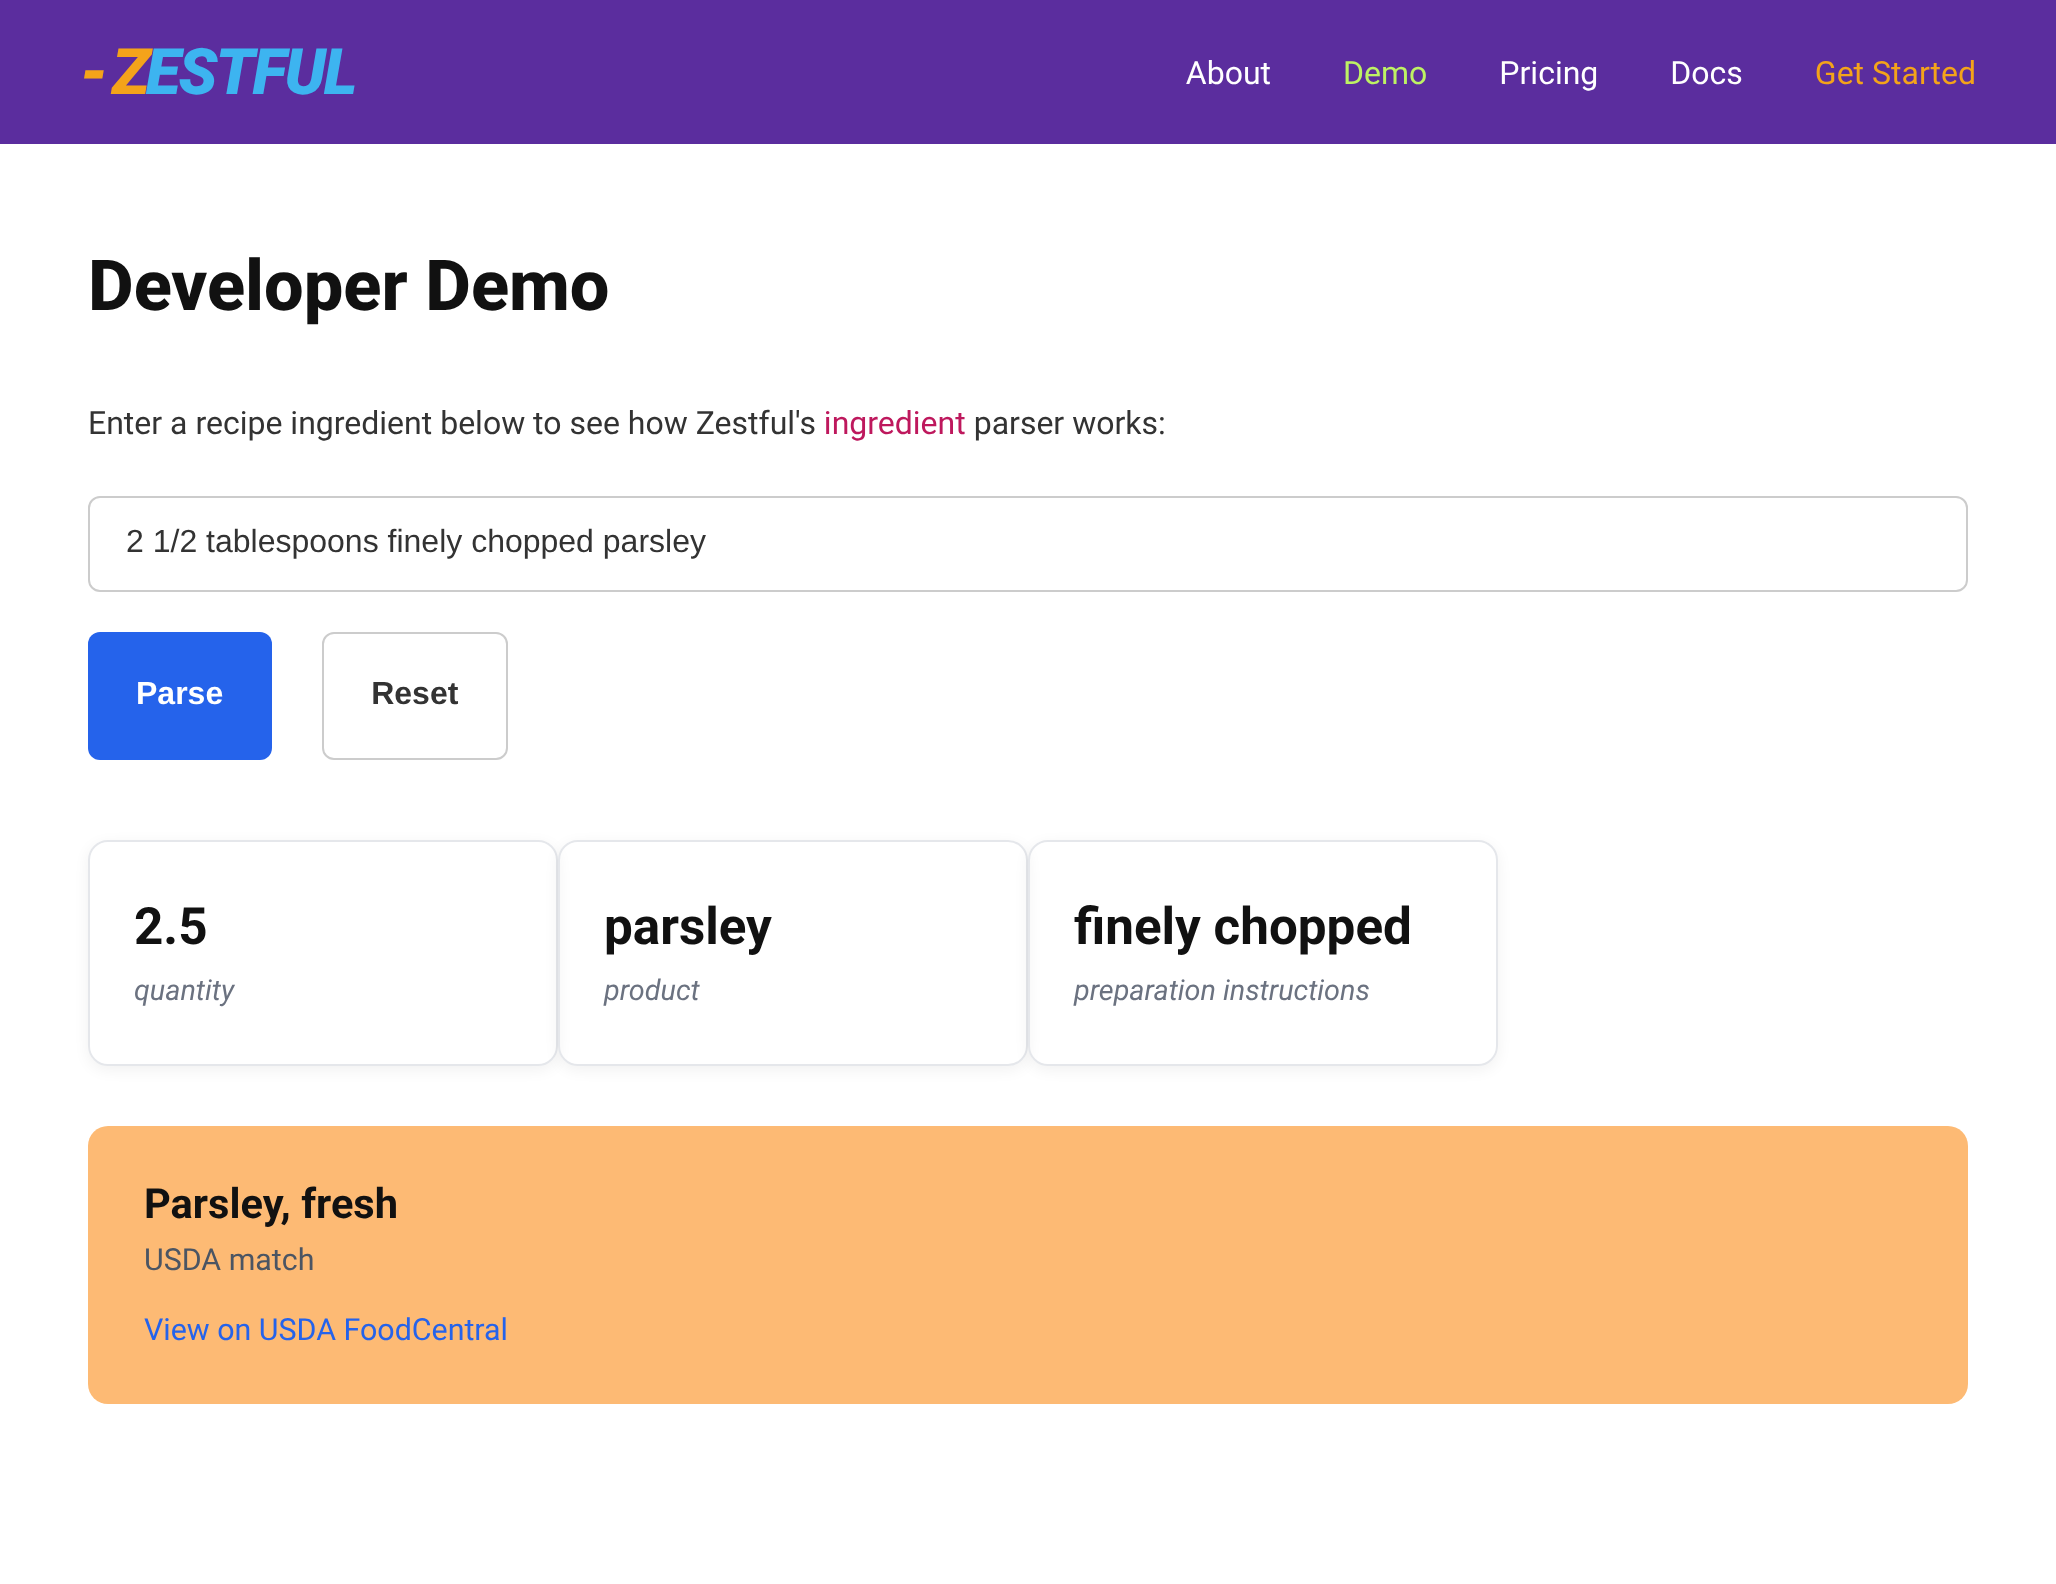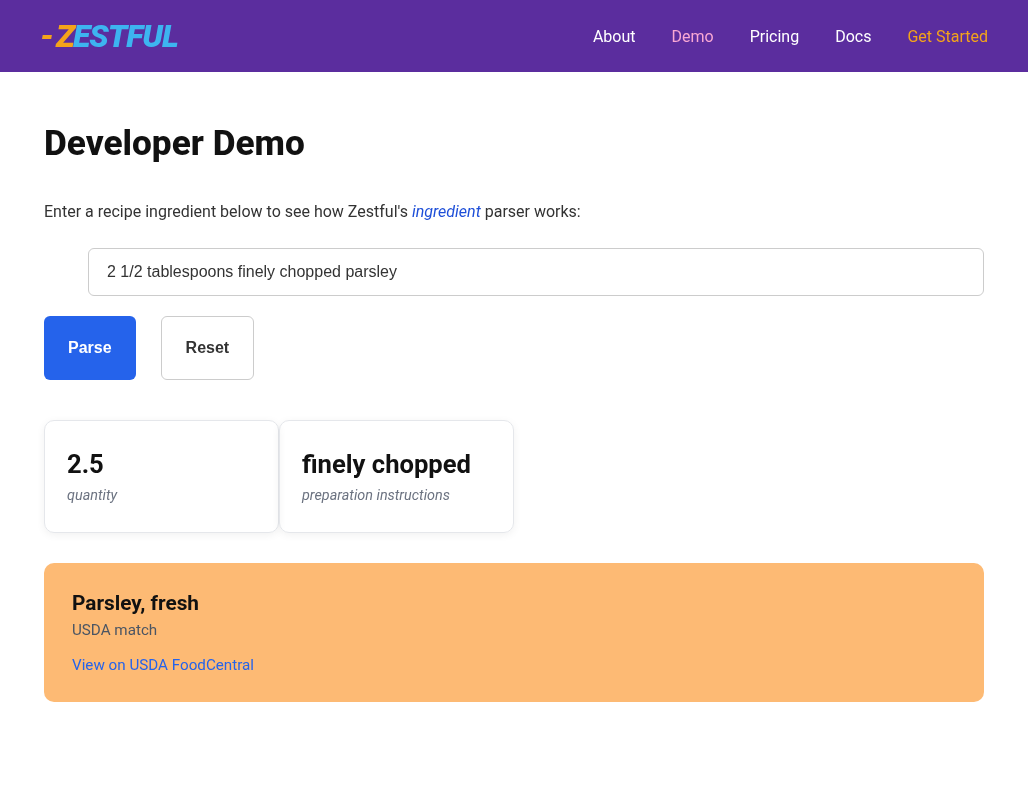--- a/index.html
+++ b/index.html
@@ -52,7 +52,7 @@
       color: #fff;
     }
     .nav-links a.active {
-      color: #f9a8d4;
+      color: #bef264;
     }
     .nav-links a.cta {
       color: #f4a31a;

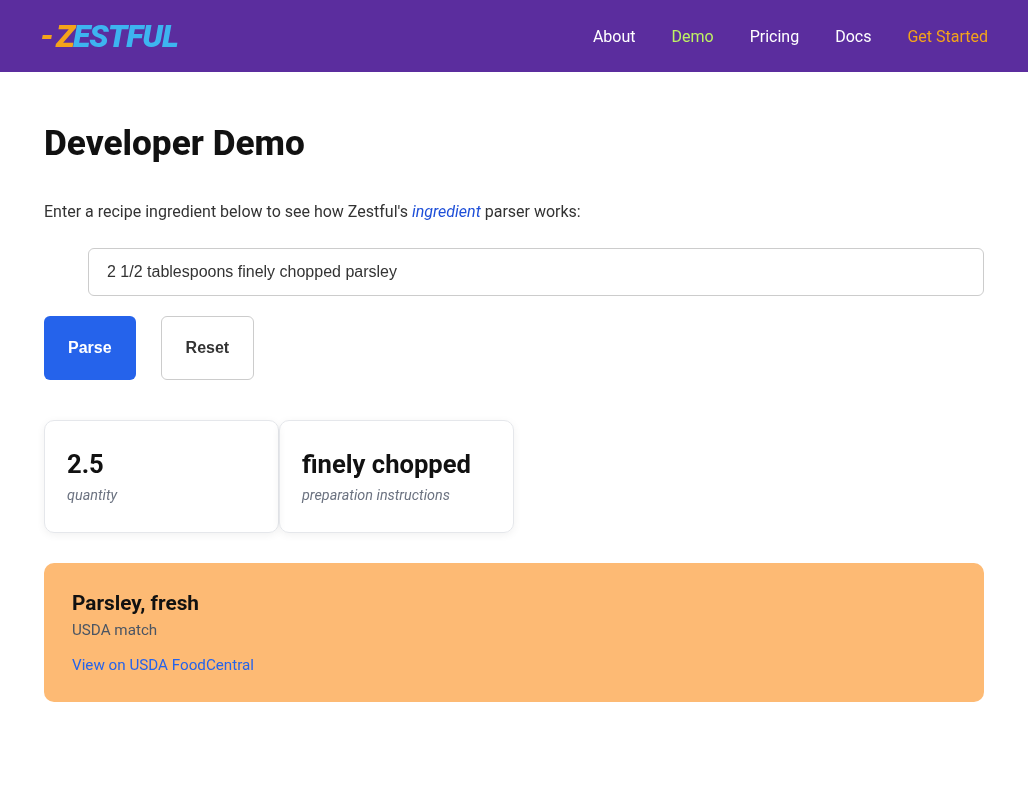--- a/index.html
+++ b/index.html
@@ -77,8 +77,7 @@
       line-height: 1.5;
     }
     .description span.highlight {
-      color: #1d4ed8;
-      font-style: italic;
+      color: #be185d;
     }
 
     

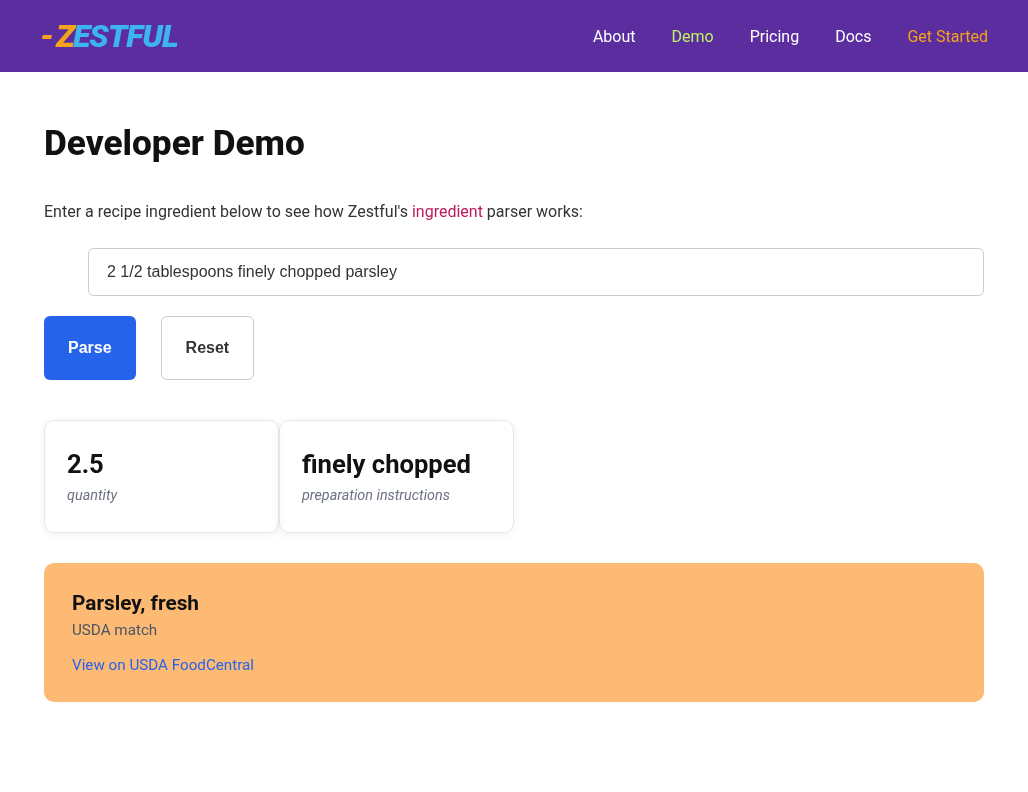--- a/index.html
+++ b/index.html
@@ -83,7 +83,6 @@
     
     .input-area {
       margin-bottom: 20px;
-      margin-left: 44px;
     }
     .ingredient-input {
       width: 100%;

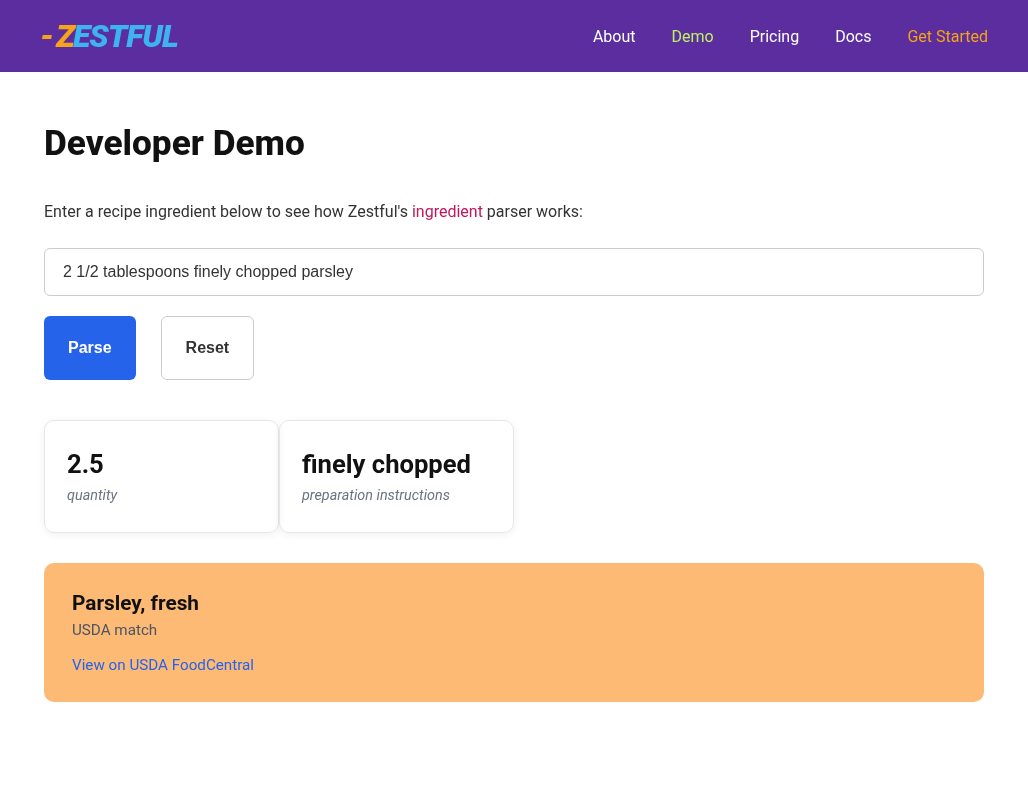--- a/index.html
+++ b/index.html
@@ -218,6 +218,10 @@
         <div class="card-label">quantity</div>
       </div>
       <div class="card">
+        <div class="card-value">parsley</div>
+        <div class="card-label">product</div>
+      </div>
+      <div class="card">
         <div class="card-value">finely chopped</div>
         <div class="card-label">preparation instructions</div>
       </div>

